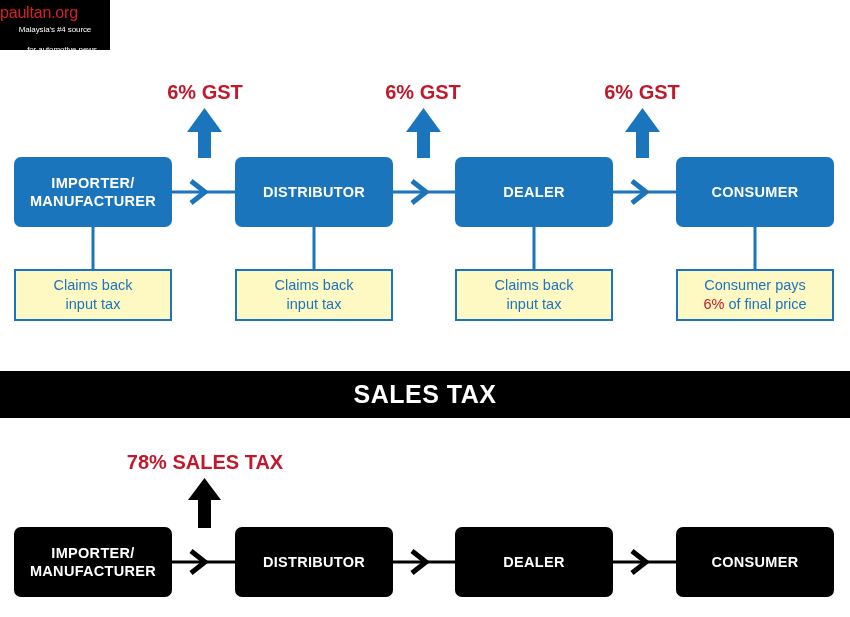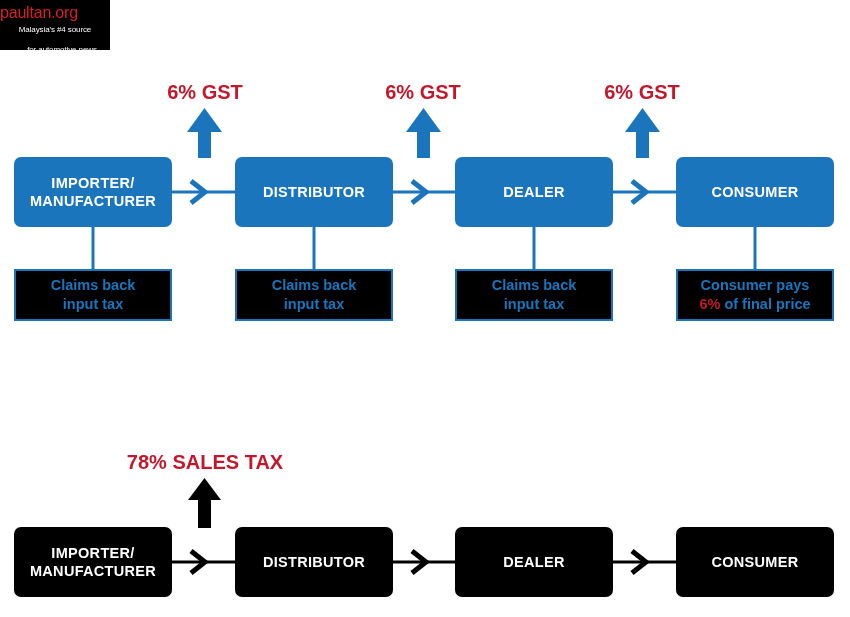--- a/index.html
+++ b/index.html
@@ -109,7 +109,7 @@
   
   .claim {
     position: absolute;
-    background: #000000;
+    background: #fef9c3;
     border: 2px solid #1b75bc;
     box-sizing: border-box;
     display: flex;
@@ -118,7 +118,7 @@
     text-align: center;
     color: #1b75bc;
     font-size: 14.5px;
-    font-weight: bold;
+    font-weight: normal;
     line-height: 1.3;
   }
   .claim .hl { color: #c2182b; }

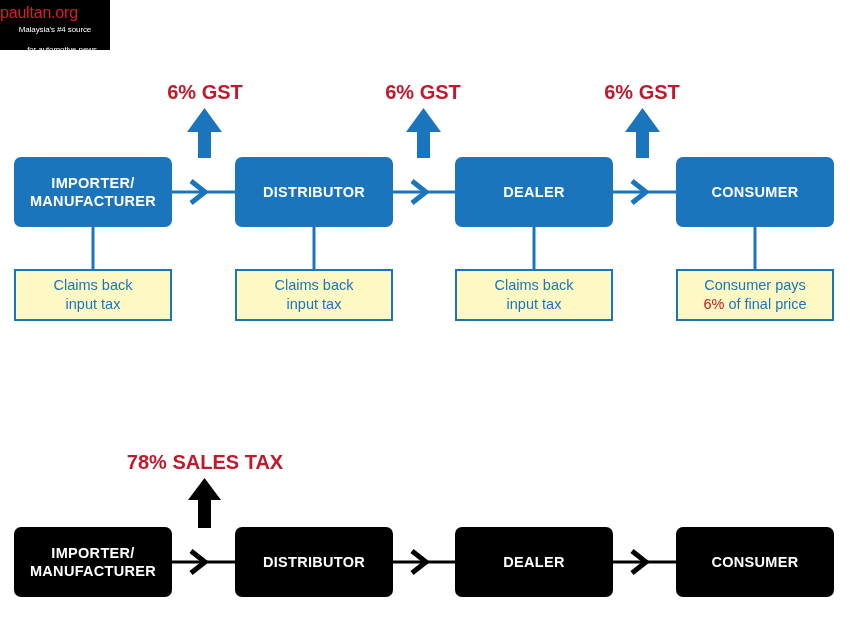--- a/index.html
+++ b/index.html
@@ -203,6 +203,9 @@
     </span>
   </div>
 
+  <div class="sales-banner">
+    <div class="sales-banner-title">SALES TAX</div>
+  </div>
 
   <div class="tax-label" style="left:125px; top:451px; width:160px;">78% SALES TAX</div>
 

